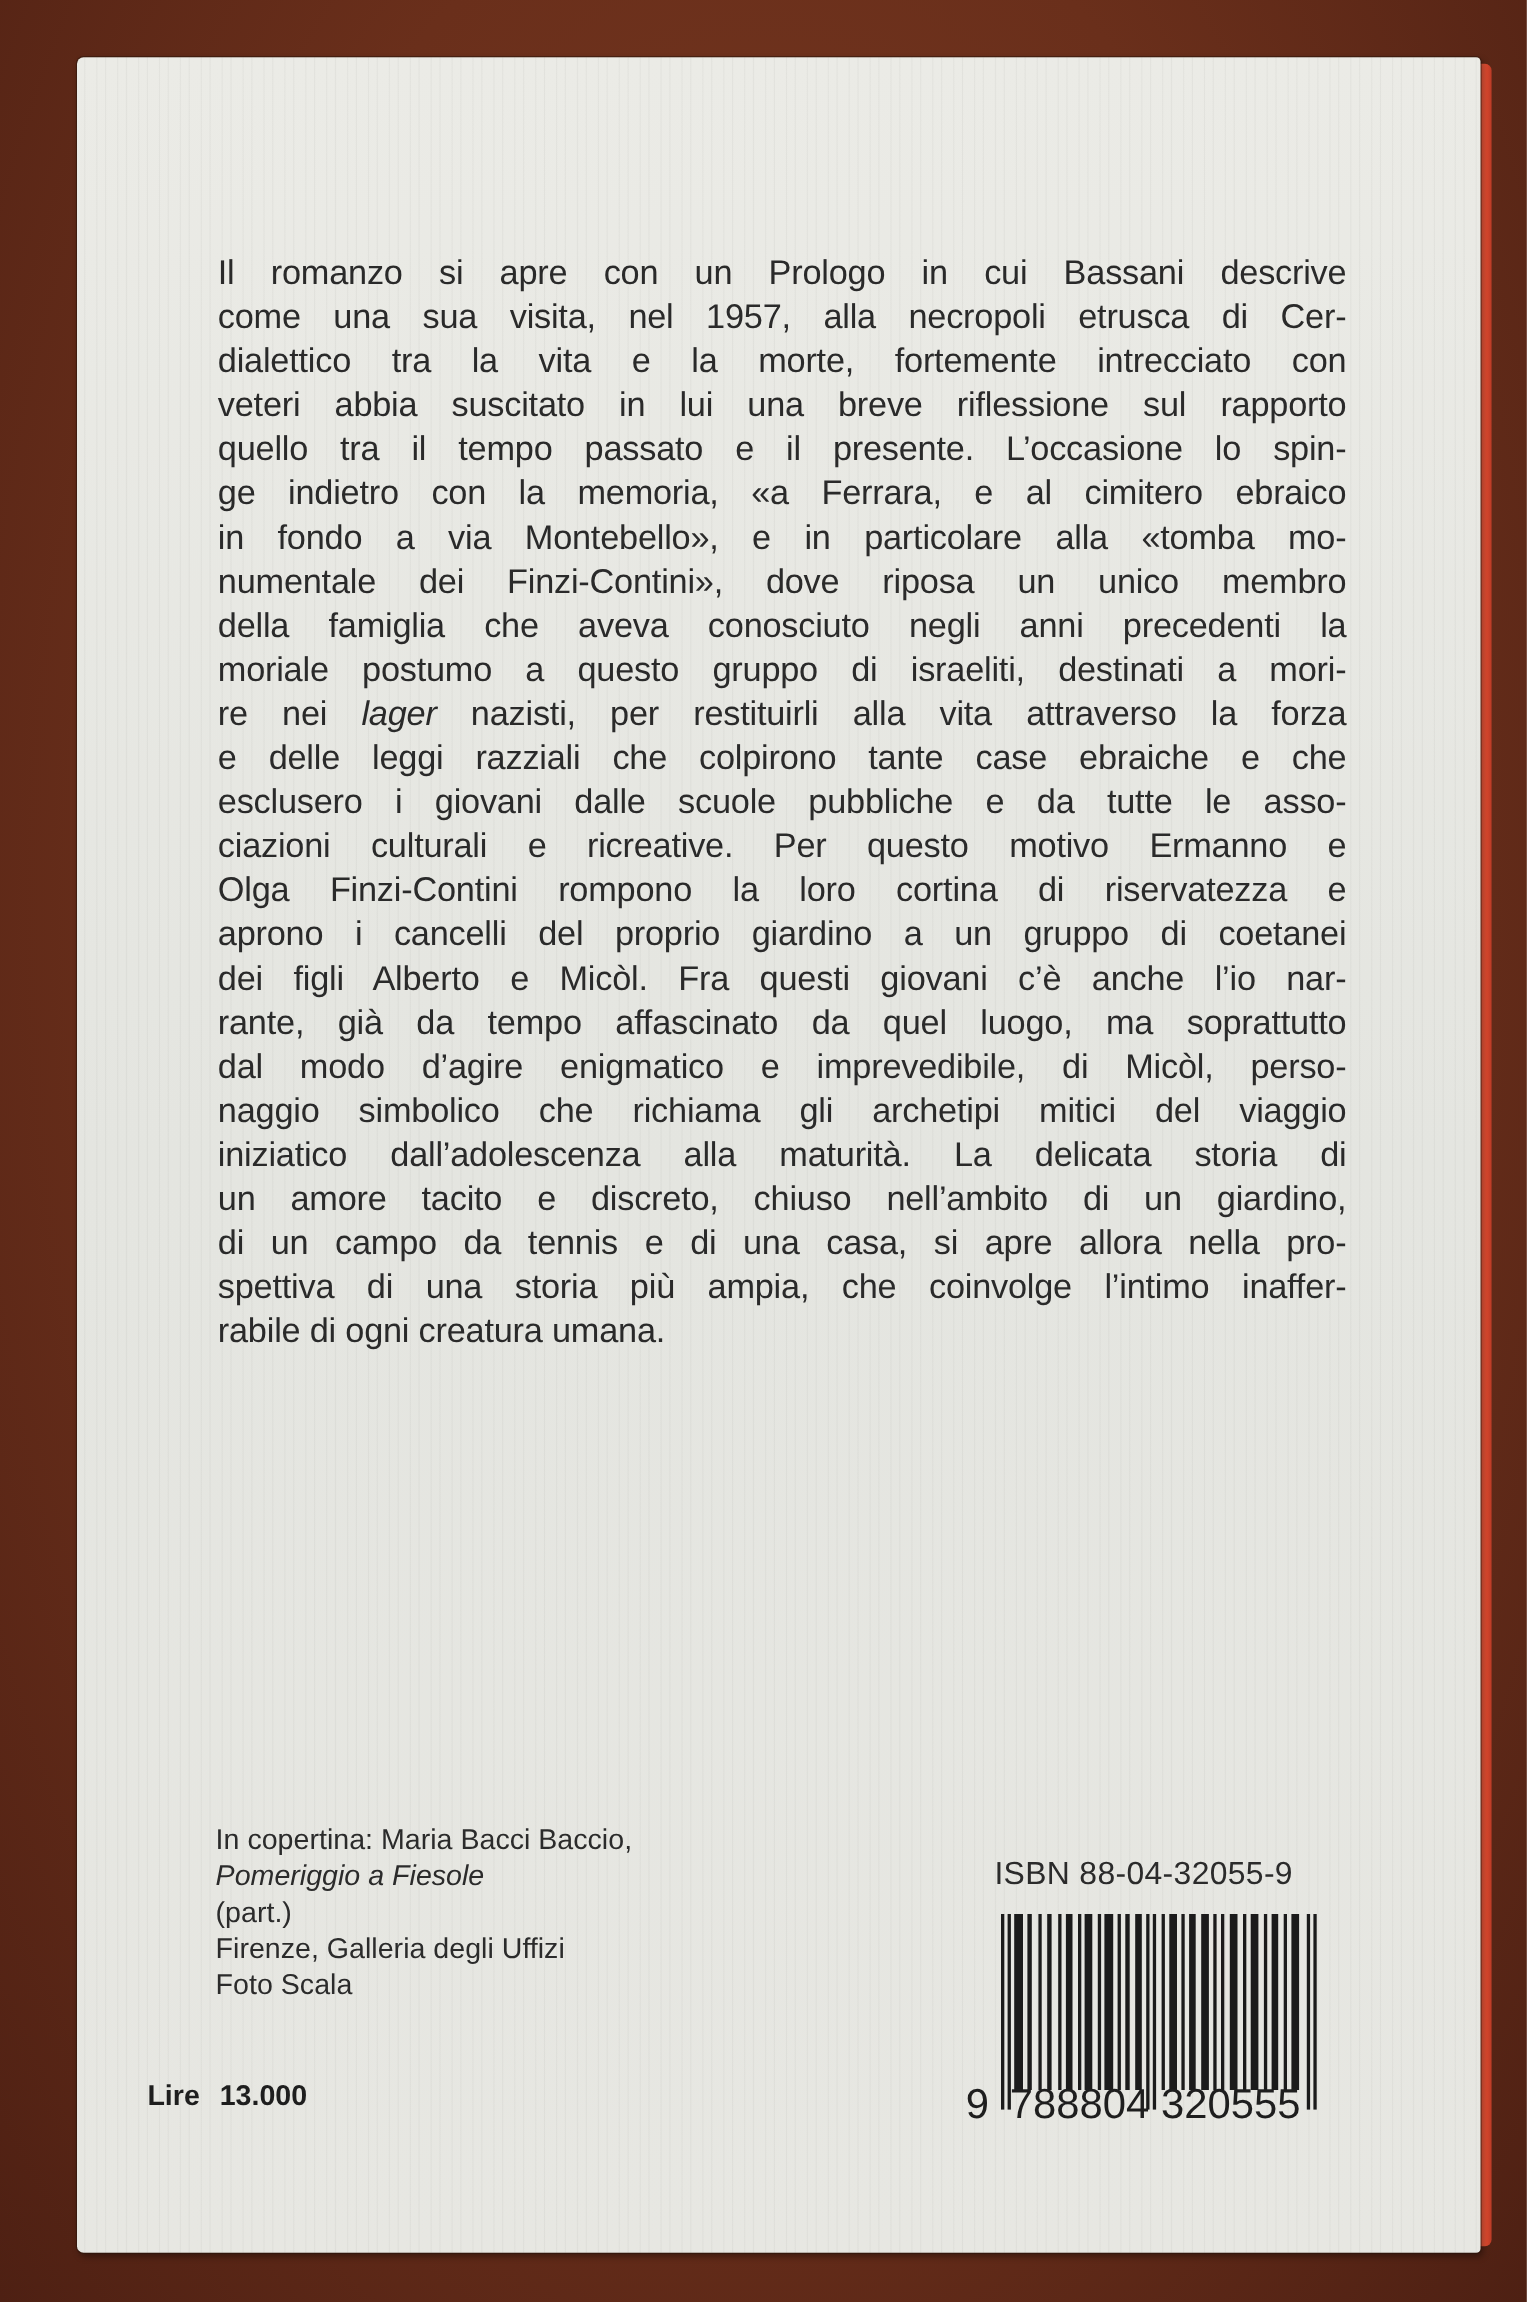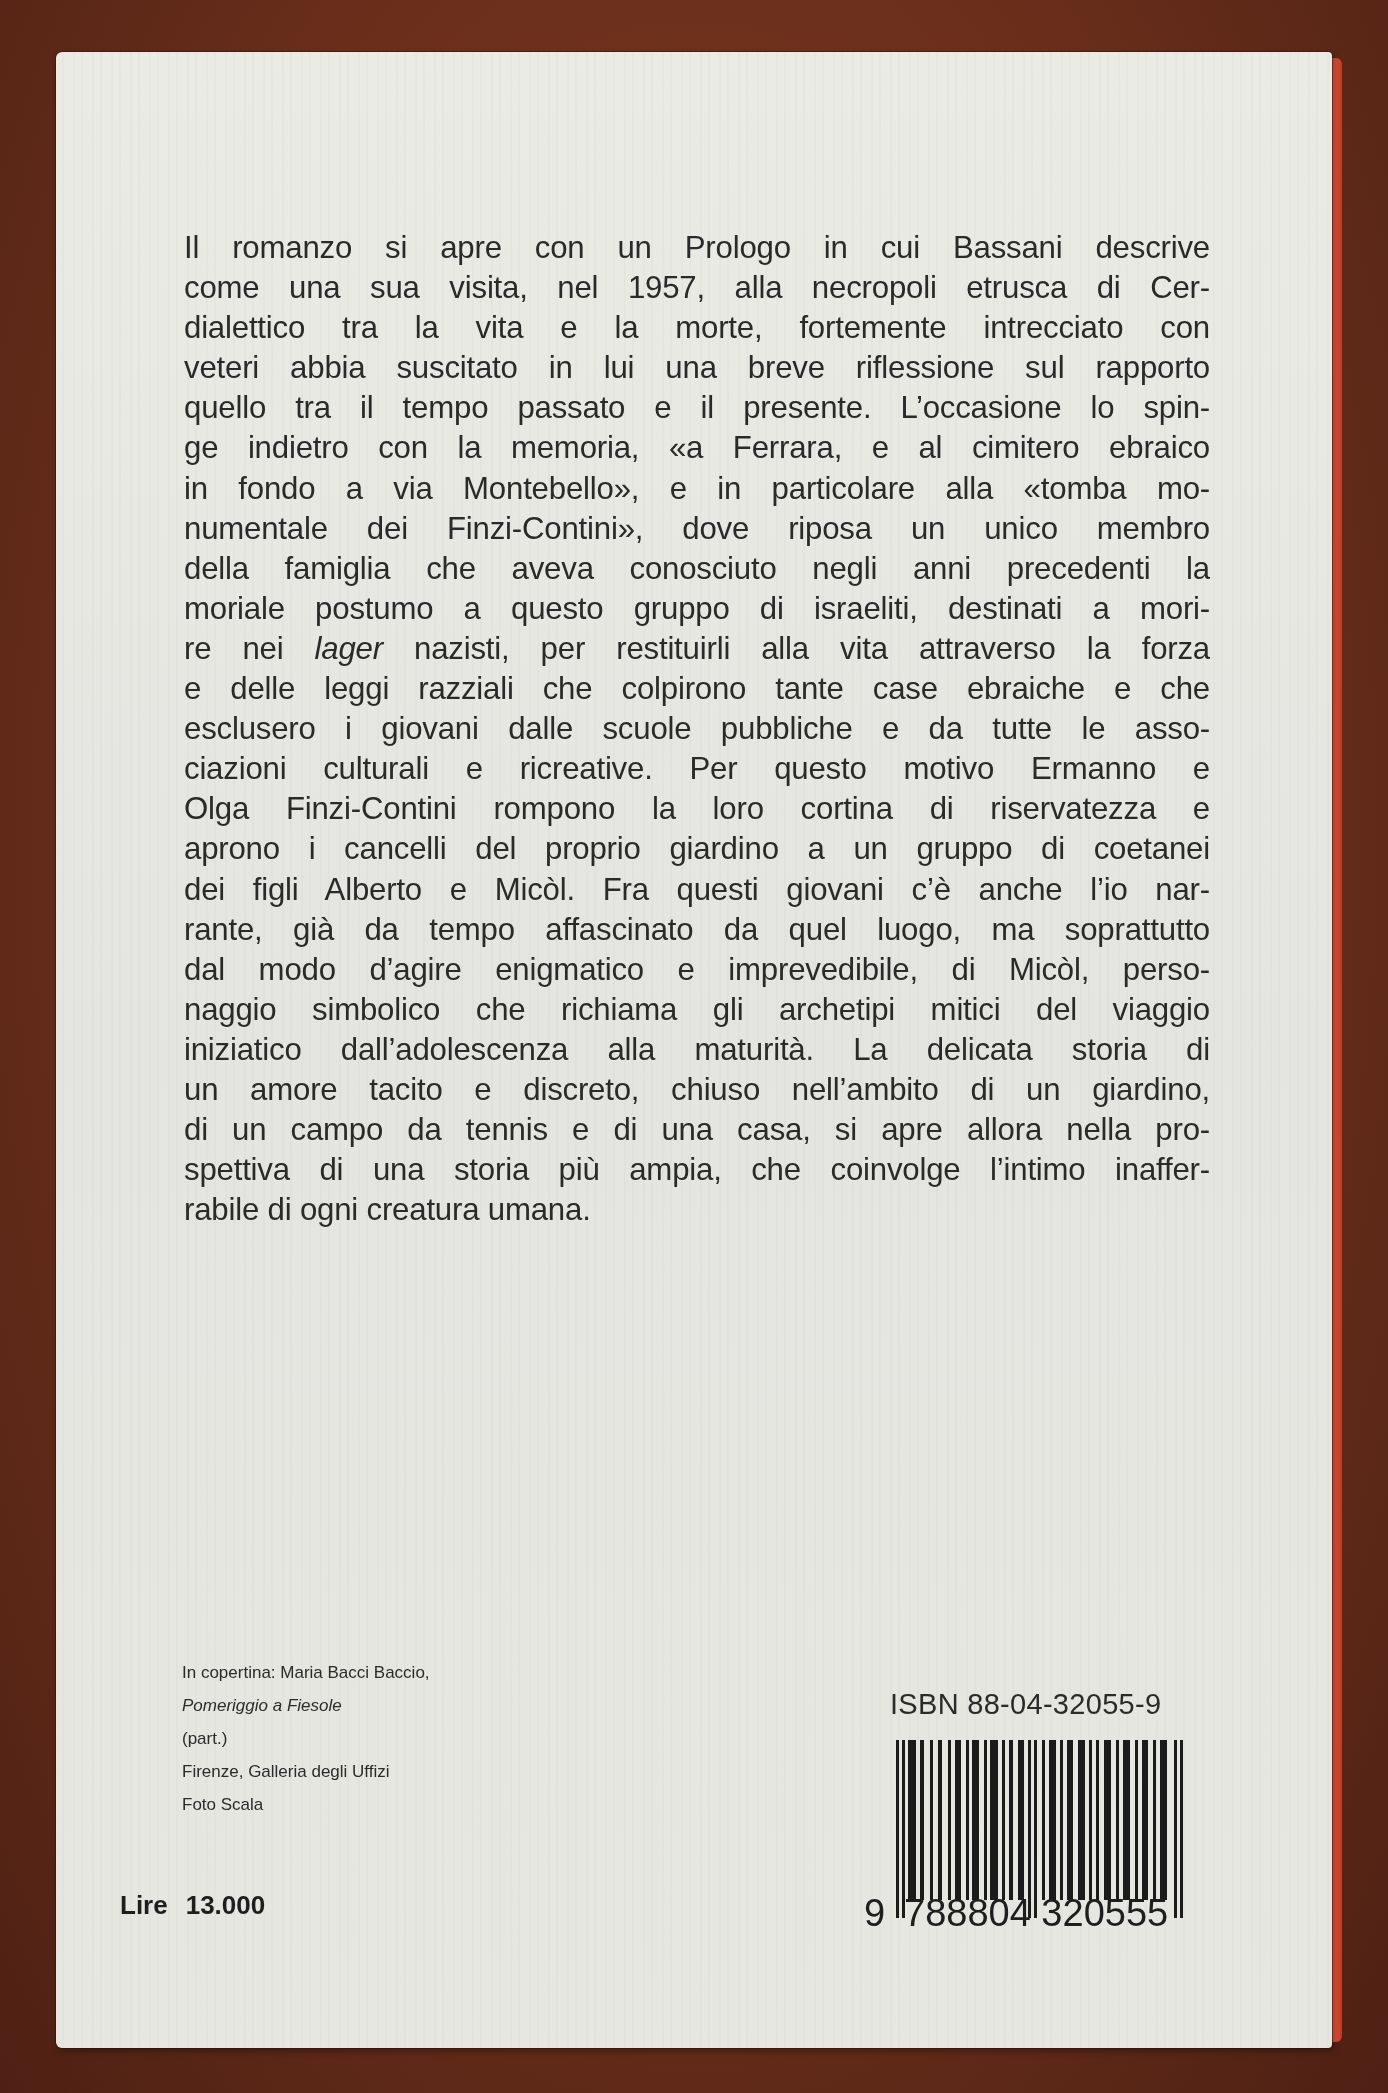--- a/index.html
+++ b/index.html
@@ -10,7 +10,7 @@
       font-family: "Liberation Sans", sans-serif;
     }
     .book {
-      position: absolute; left: 56px; top: 52px;
+      position: absolute; left: 70px; top: 52px;
       width: 1280px; height: 1420px;
     }
     .spine-edge {

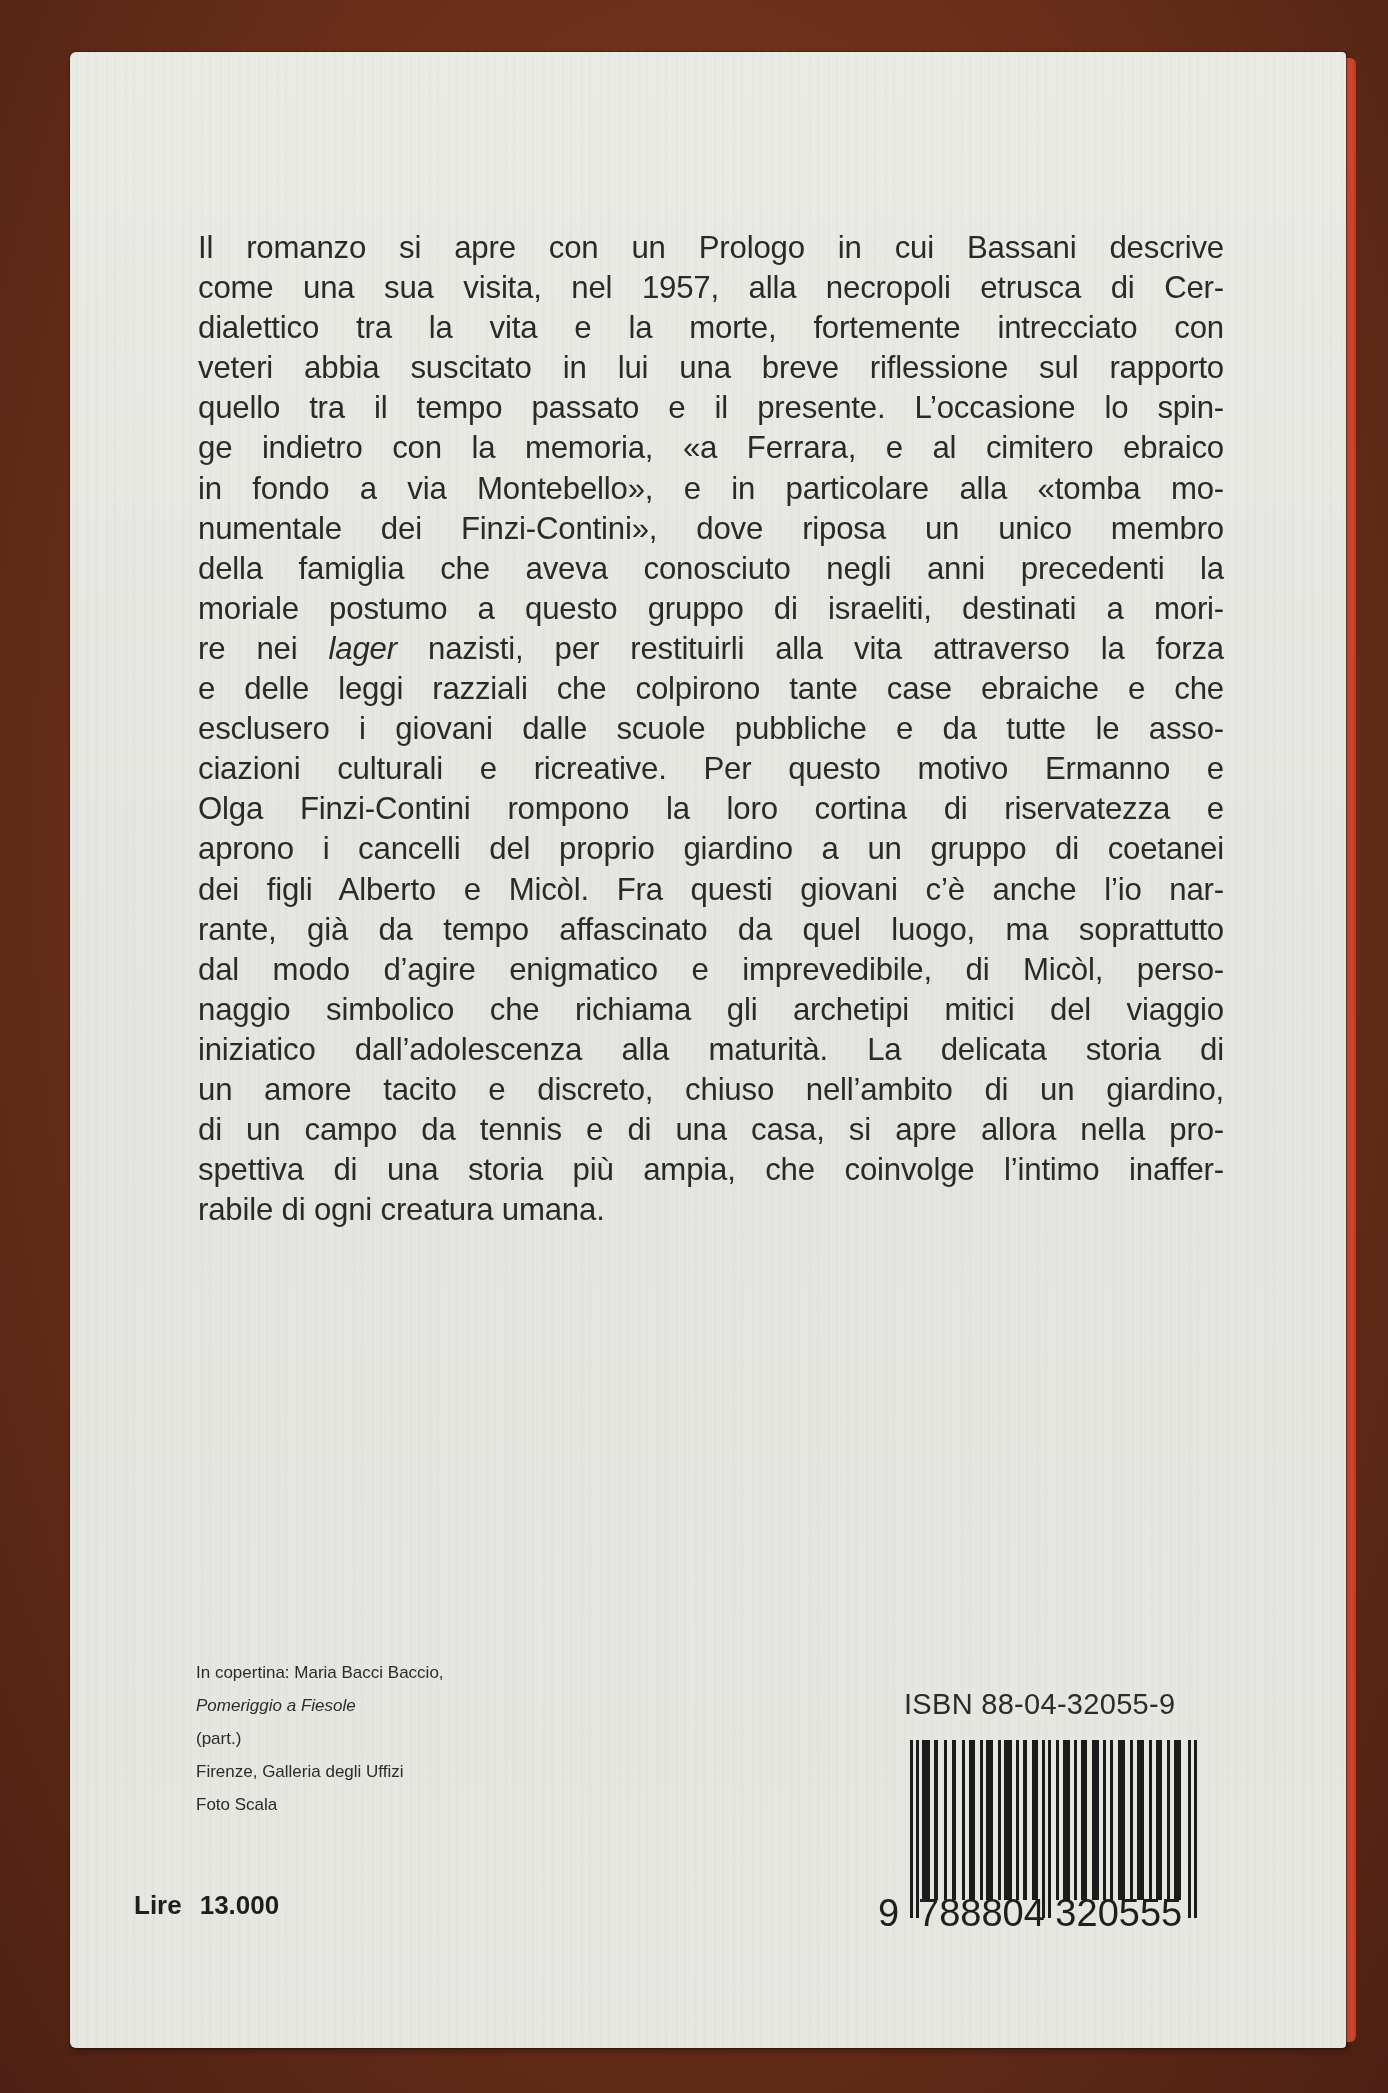--- a/index.html
+++ b/index.html
@@ -39,7 +39,7 @@
     .blurb em { font-style: italic; }
     .credits {
       position: absolute; left: 126px; top: 1604px;
-      font-size: 17px; line-height: 33px; color: #2b2b2b;
+      font-size: 26px; line-height: 33px; color: #2b2b2b;
     }
     .credits span { display: block; white-space: nowrap; }
     .credits em { font-style: italic; }

